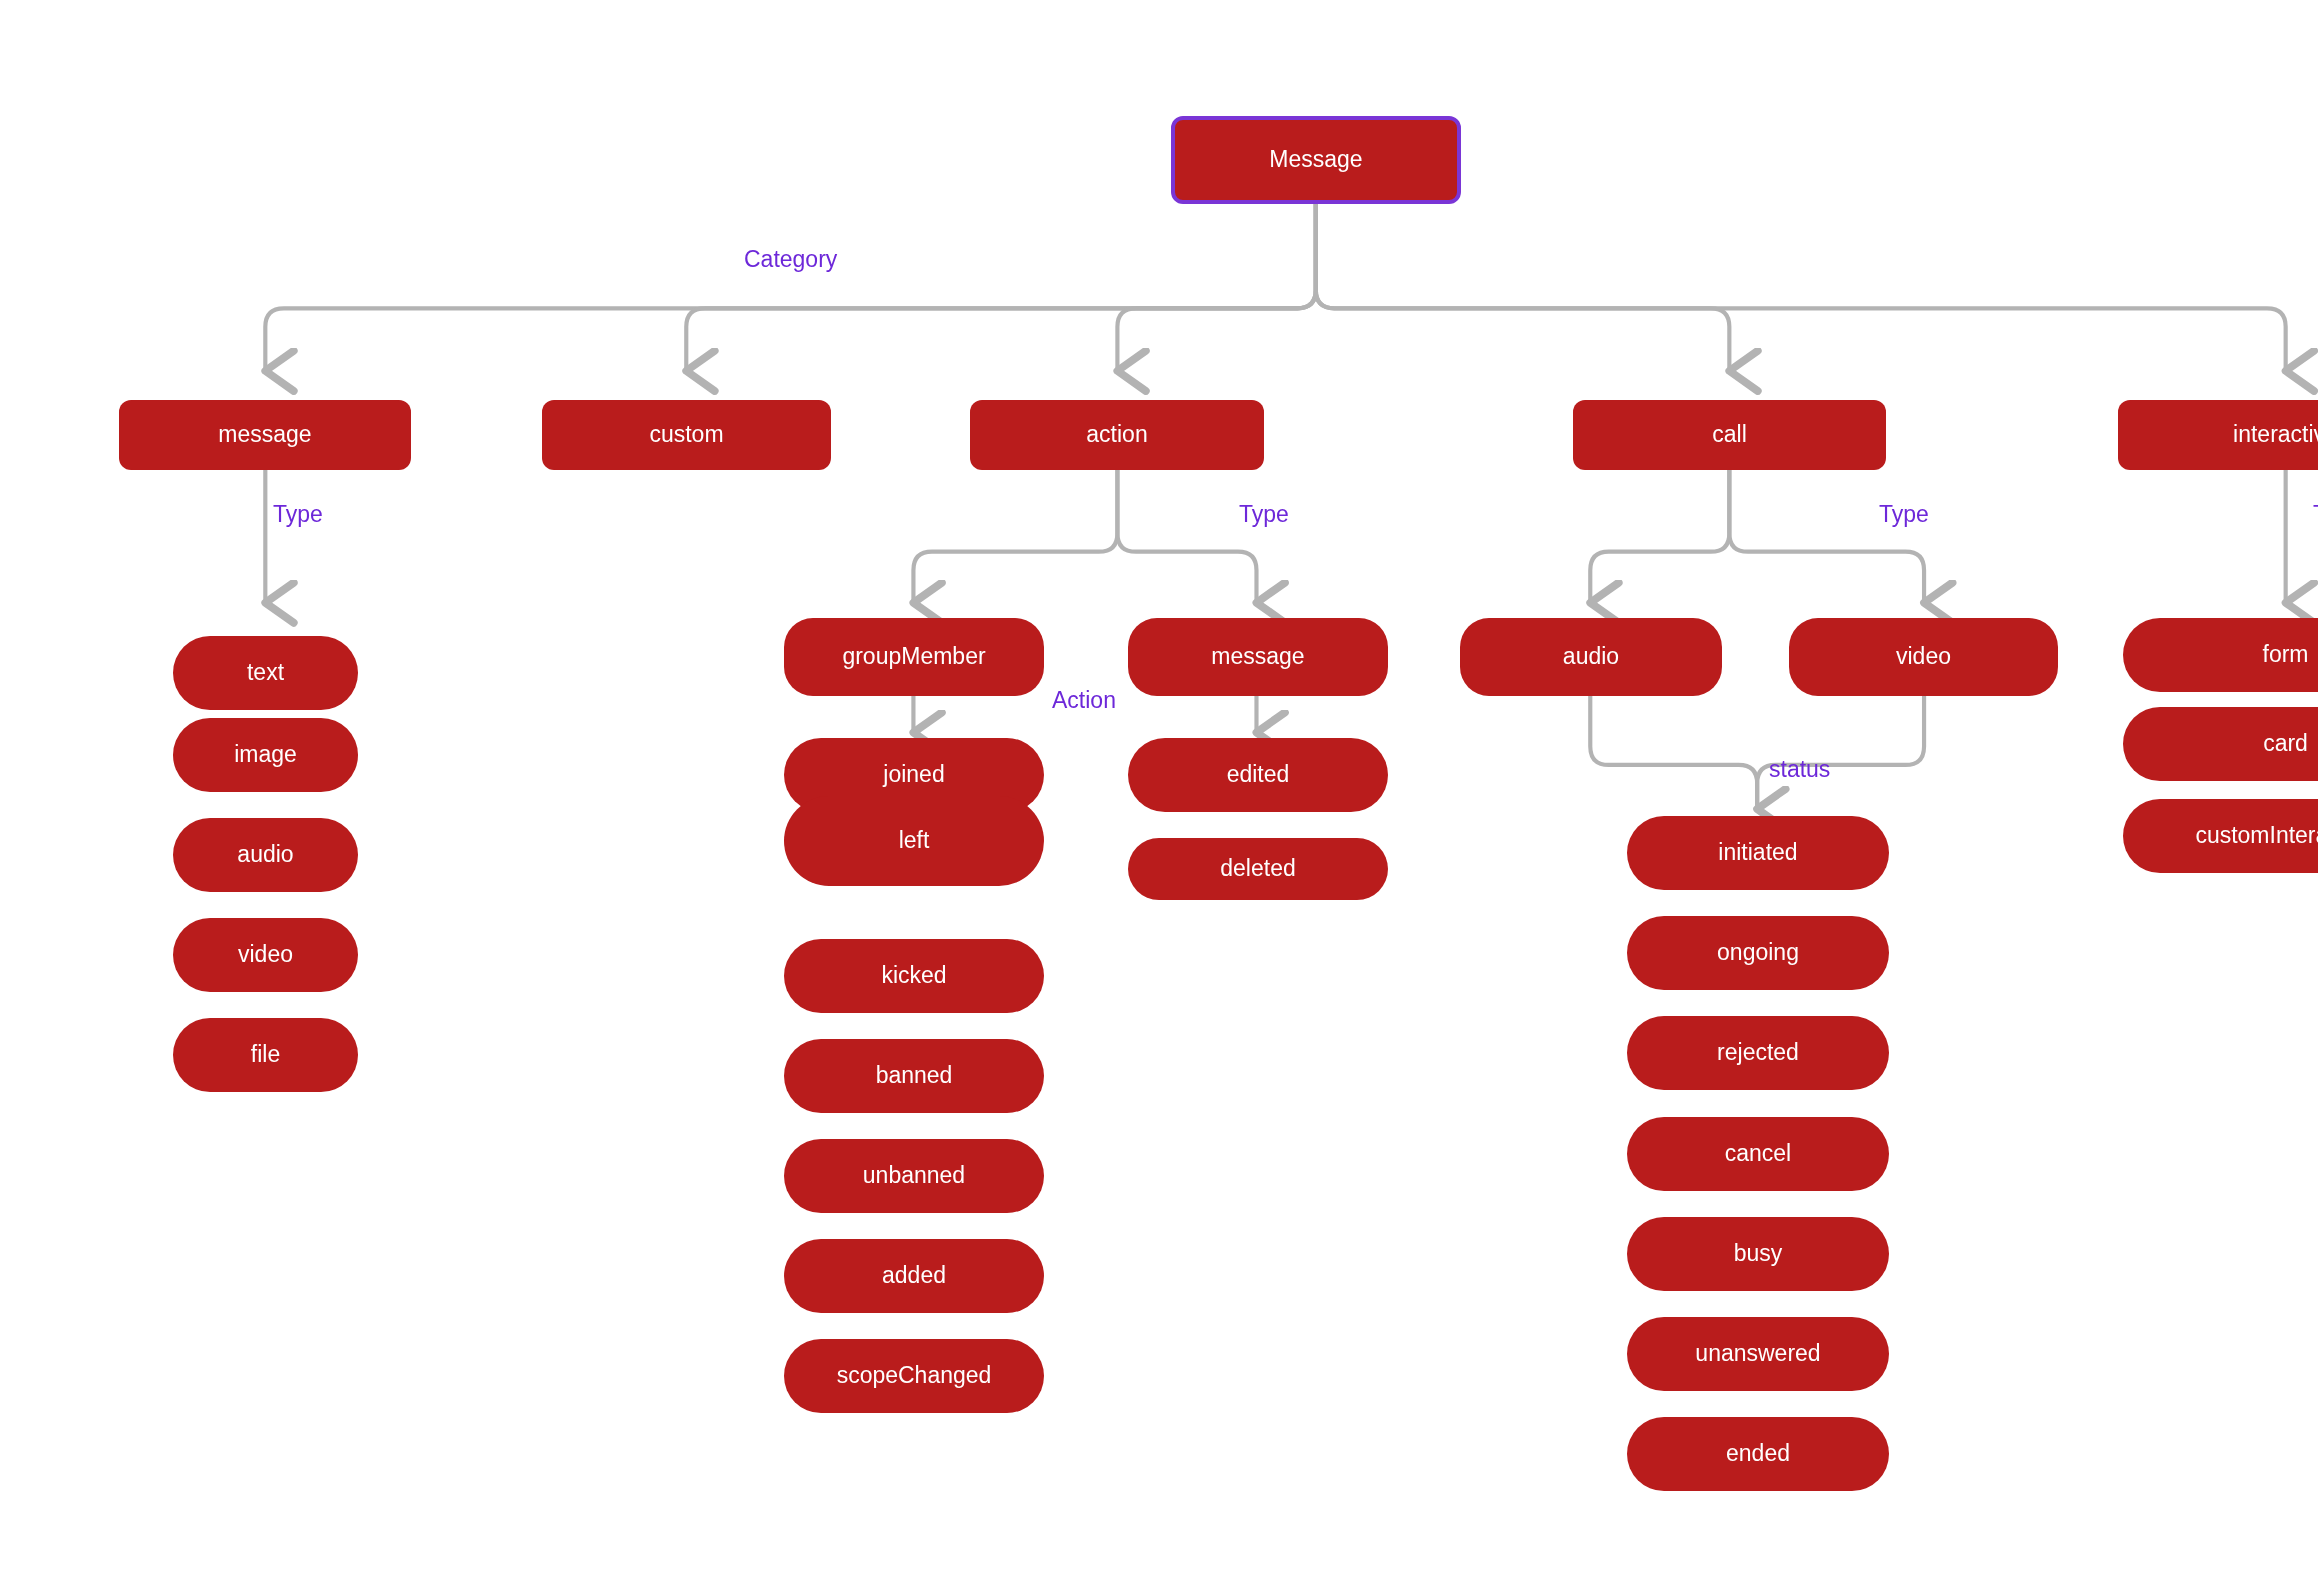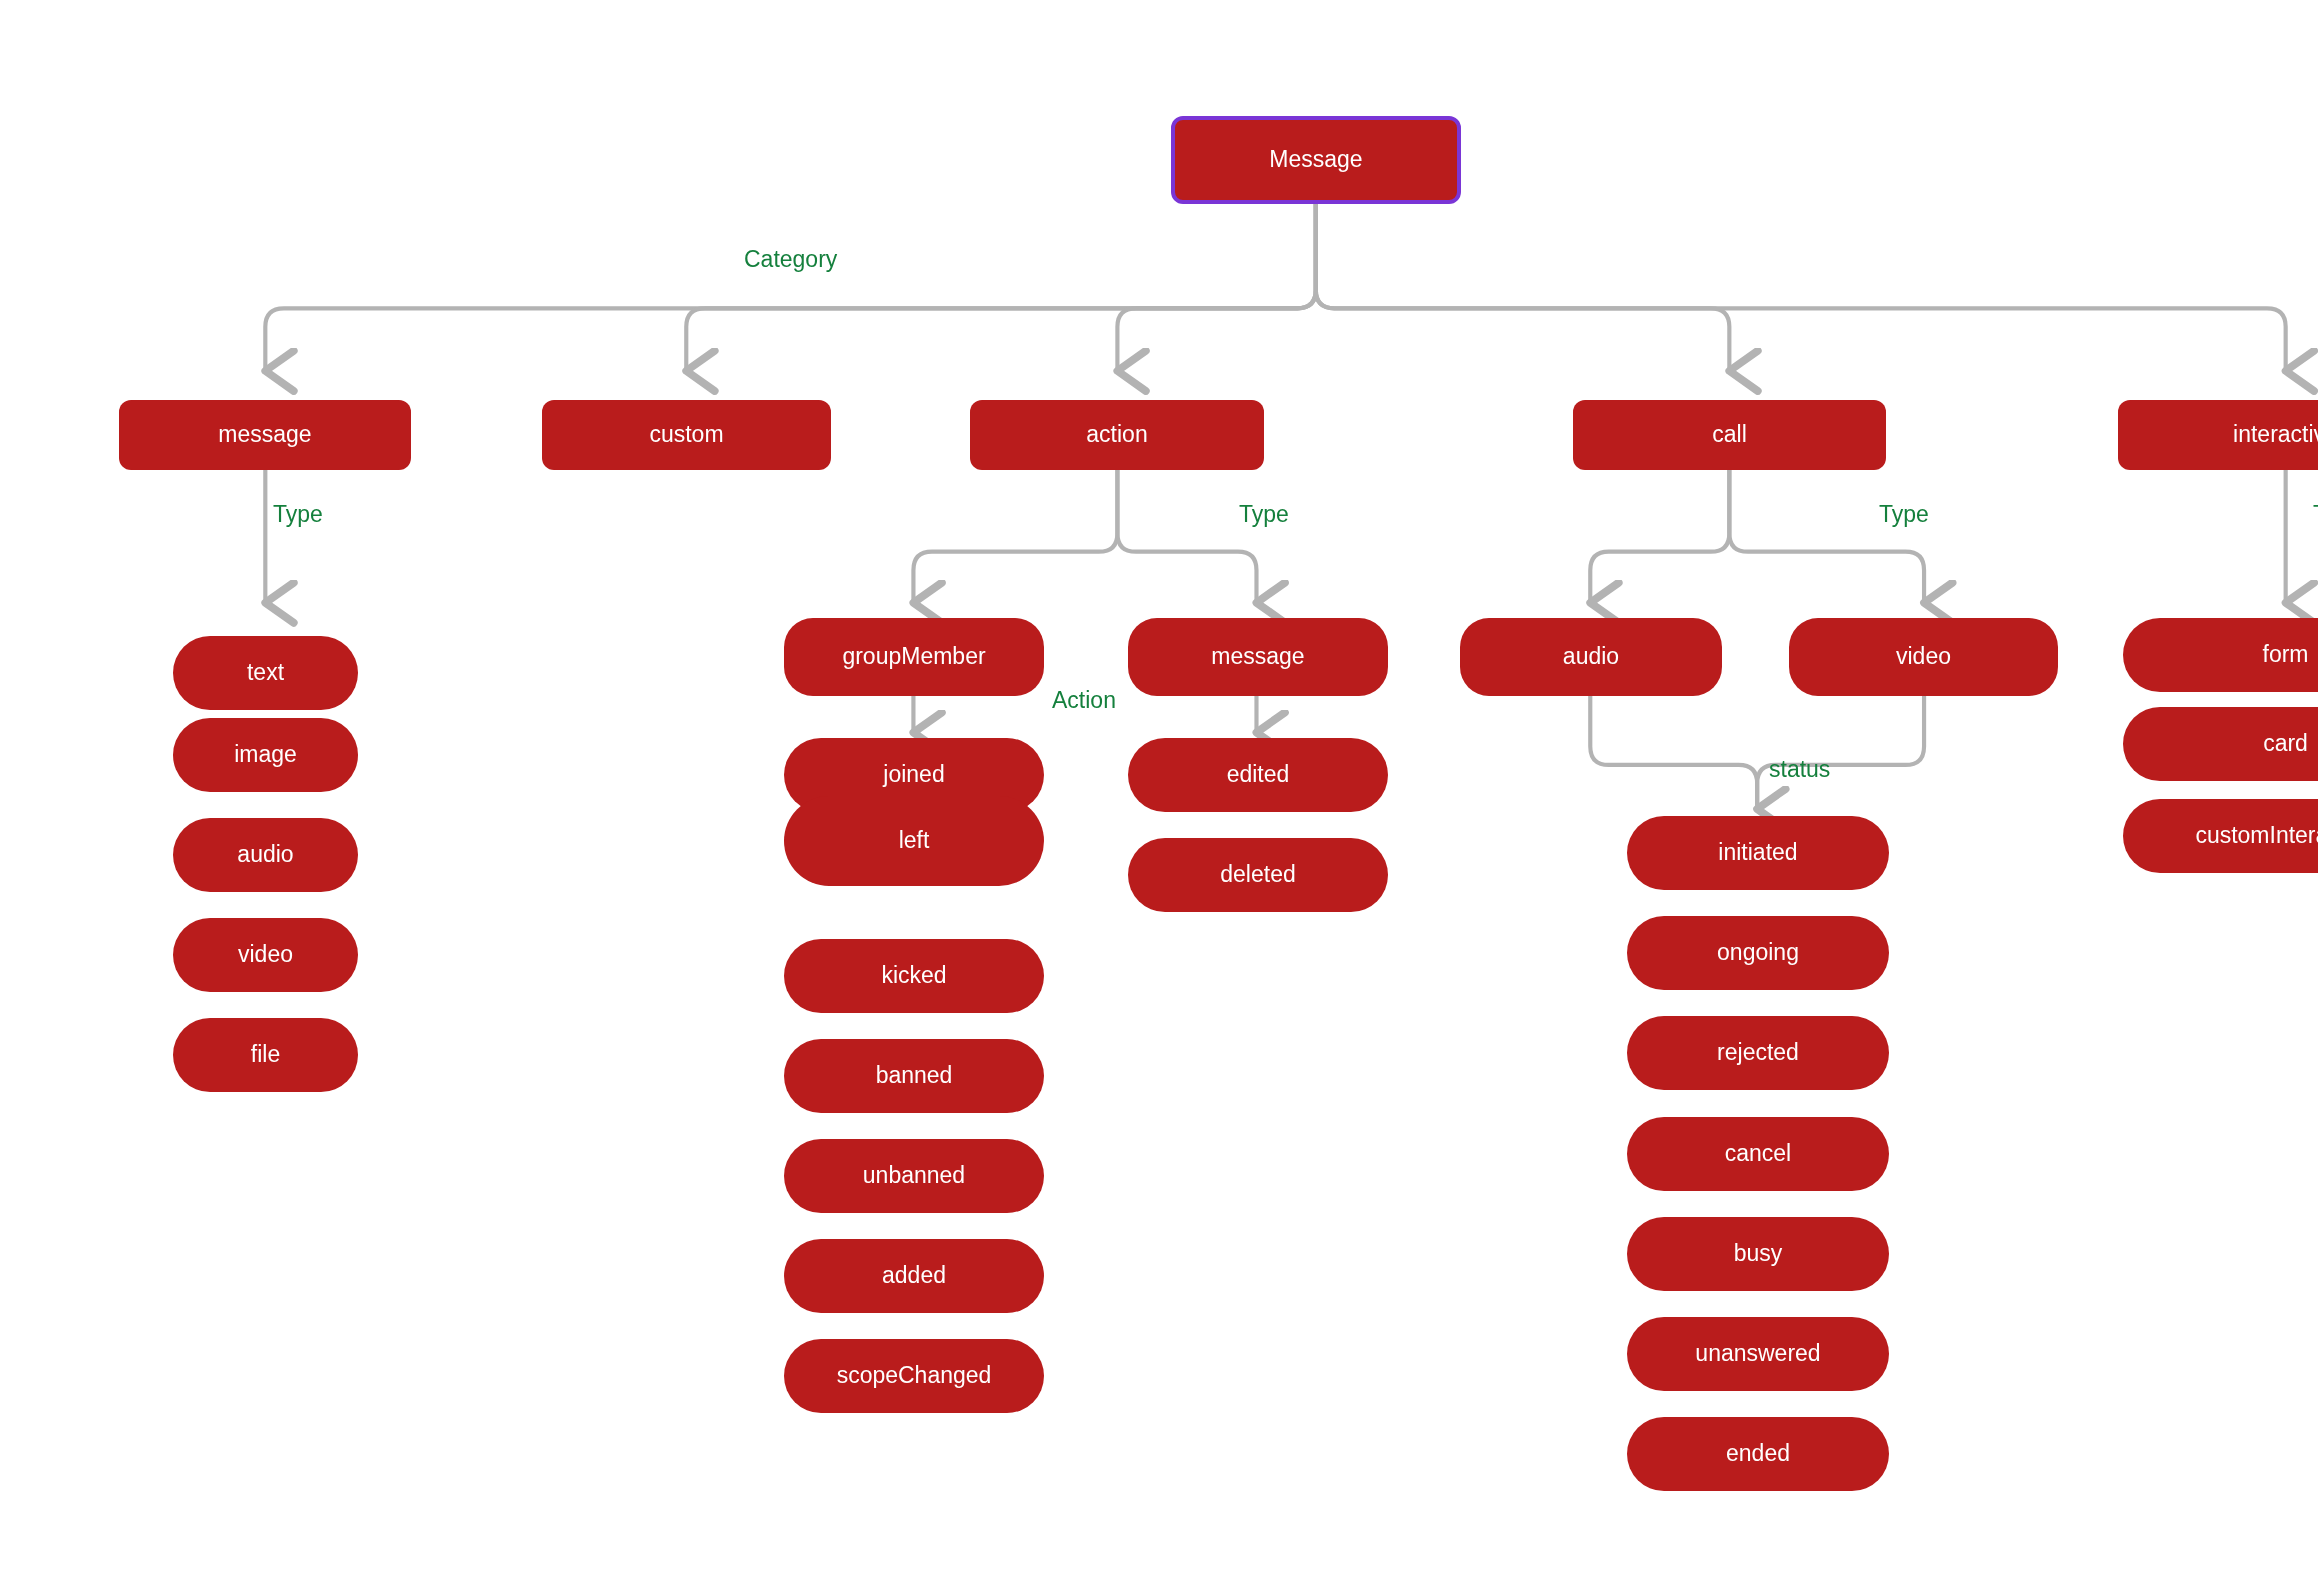--- a/index.html
+++ b/index.html
@@ -41,7 +41,7 @@
   }
   .edge-label{
     position:absolute;
-    color:#15803d;
+    color:#6d28d9;
     font-size:23px;
     white-space:nowrap;
     user-select:none;

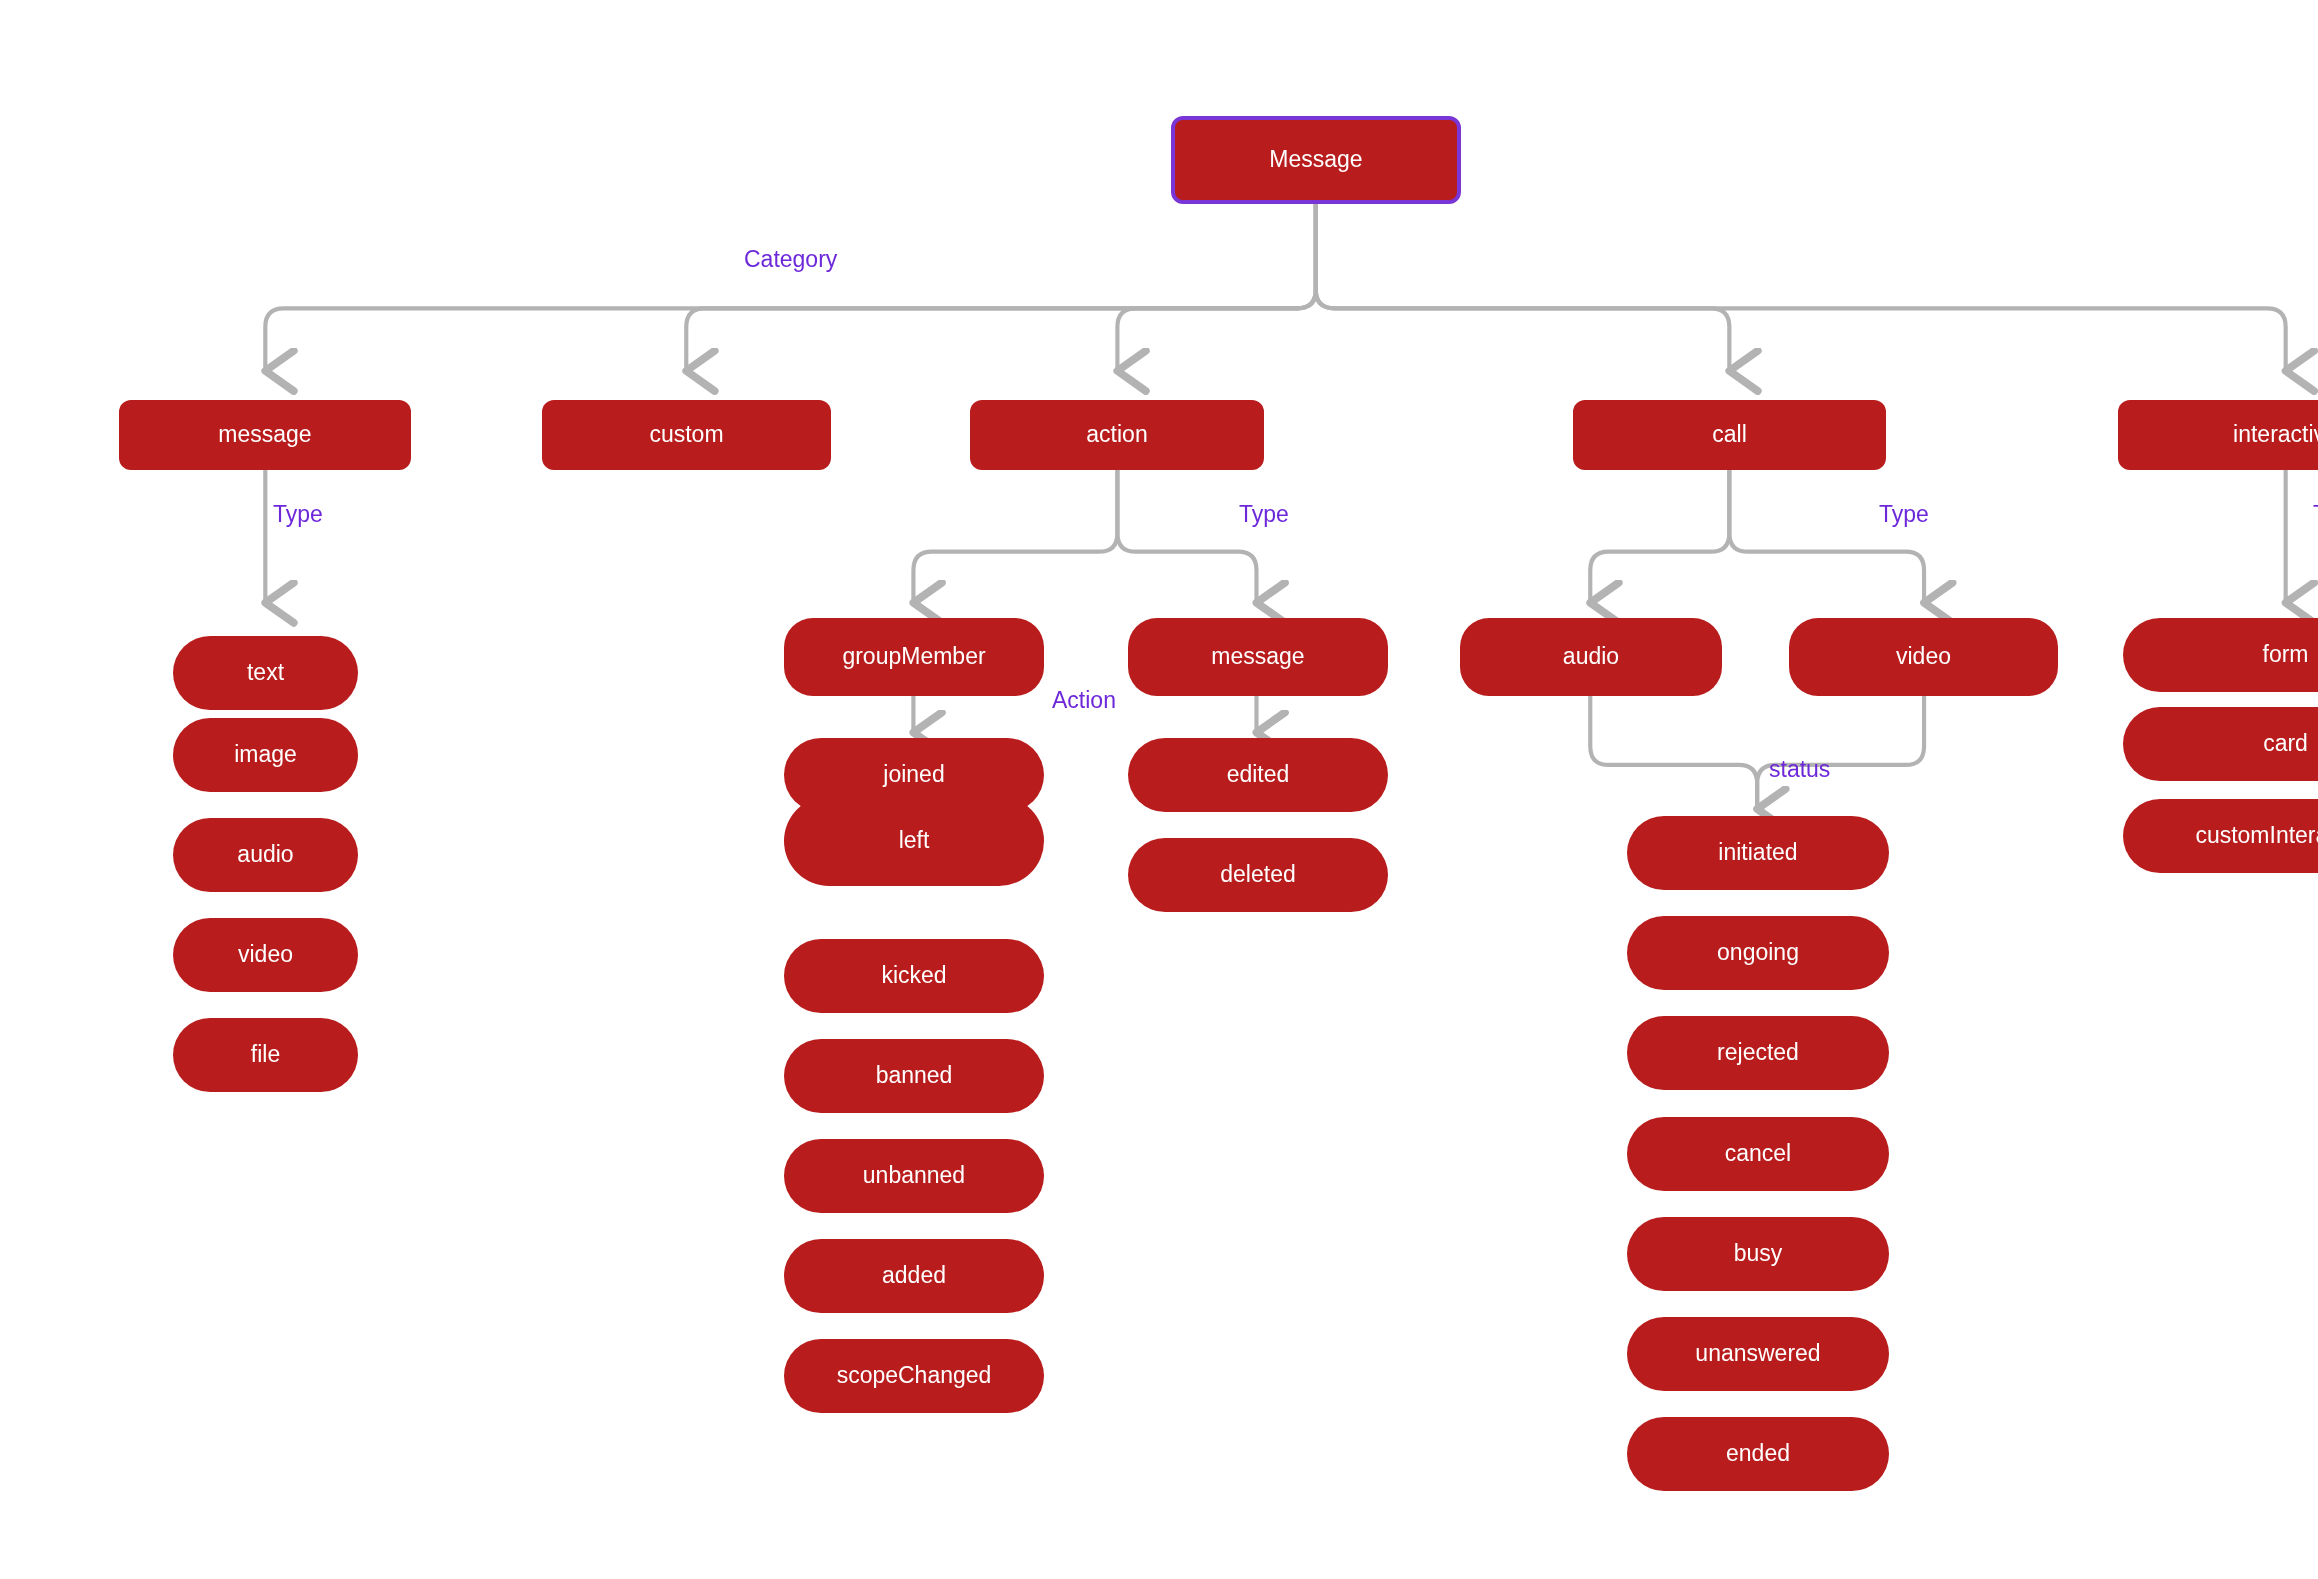--- a/index.html
+++ b/index.html
@@ -161,7 +161,7 @@
   <div class="node pill" style="left:1128px;top:738px;width:260px;height:74px;">
     <span>edited</span>
   </div>
-  <div class="node pill" style="left:1128px;top:838px;width:260px;height:74px;align-items:center;">
+  <div class="node pill" style="left:1128px;top:838px;width:260px;height:62px;align-items:center;">
     <span>deleted</span>
   </div>
 

